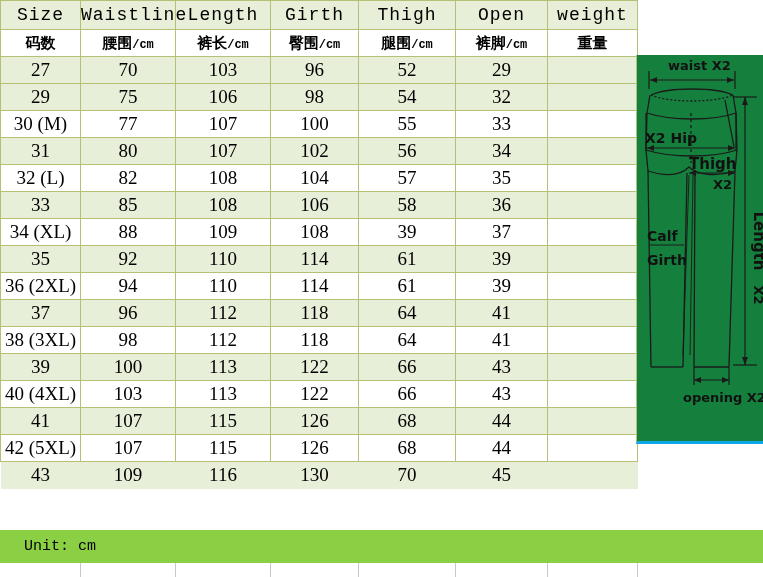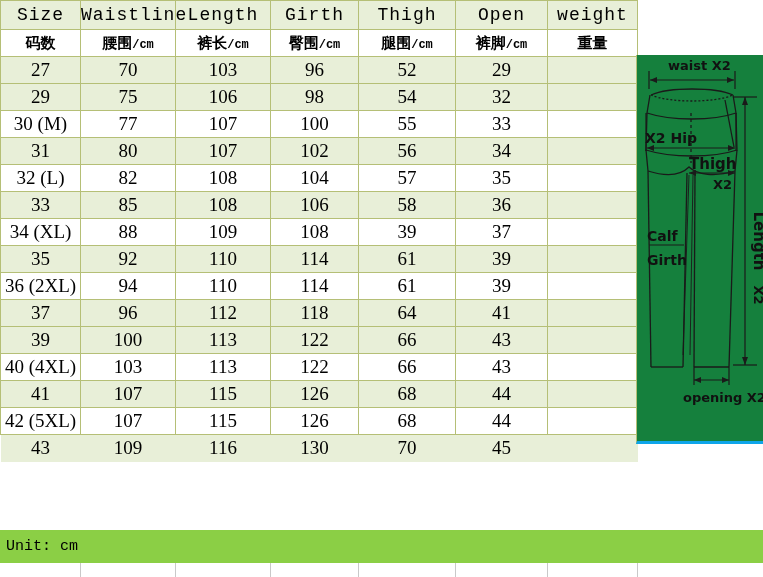--- a/index.html
+++ b/index.html
@@ -282,6 +282,16 @@
           <td></td>
           <td class="tail" style="border: none; background: rgb(255, 255, 255);"></td>
         </tr>
+        <tr class="data">
+          <td>38 (3XL)</td>
+          <td>98</td>
+          <td>112</td>
+          <td>118</td>
+          <td>64</td>
+          <td>41</td>
+          <td></td>
+          <td class="tail" style="border: none; background: rgb(255, 255, 255);"></td>
+        </tr>
         <tr class="data alt">
           <td>39</td>
           <td>100</td>

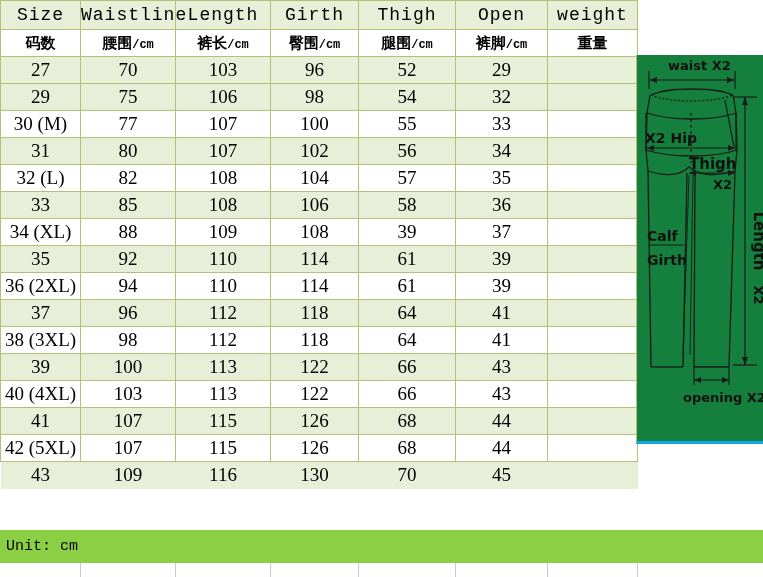--- a/index.html
+++ b/index.html
@@ -108,7 +108,7 @@
     display: flex;
     align-items: center;
     box-sizing: border-box;
-    padding-left: 6px;
+    padding-left: 24px;
   }
   .footer-bar .unit-label { white-space: pre; }
   .footer-bar .note { white-space: pre; margin-left: 34px; }

